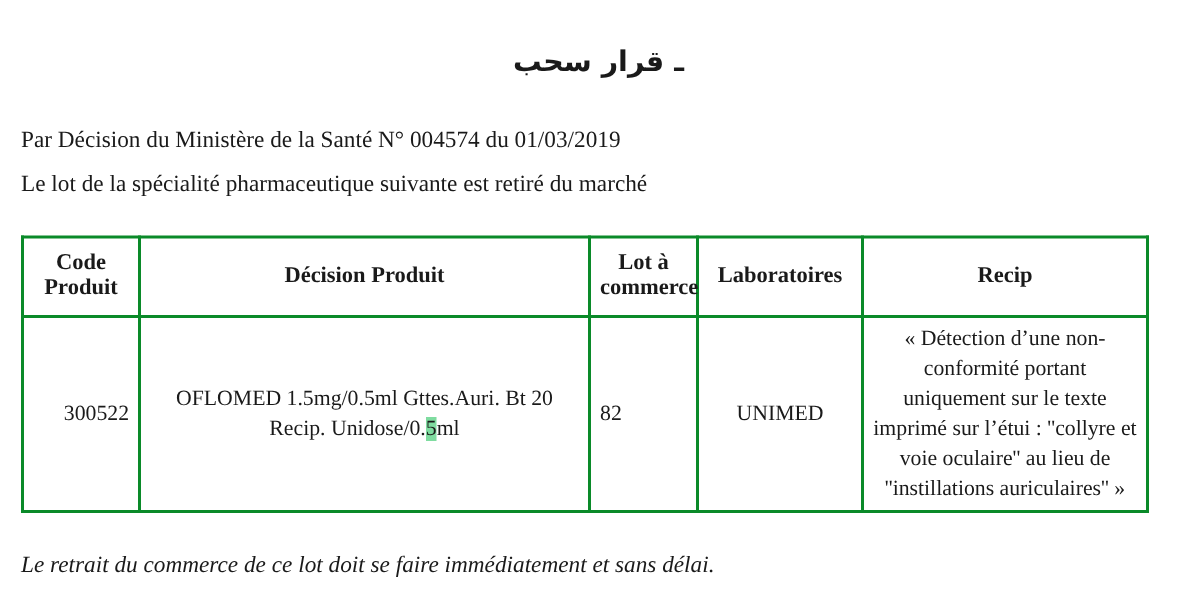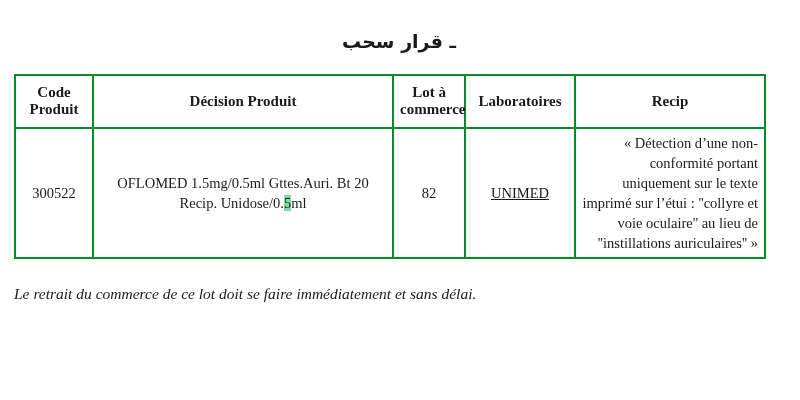--- a/index.html
+++ b/index.html
@@ -93,6 +93,10 @@
 
   <div class="arabic-title">ـ قرار سحب</div>
 
+  <div class="intro">
+    <p>Par Décision du Ministère de la Santé N° 004574 du 01/03/2019</p>
+    <p>Le lot de la spécialité pharmaceutique suivante est retiré du marché</p>
+  </div>
 
   <table class="retrait">
     <colgroup>

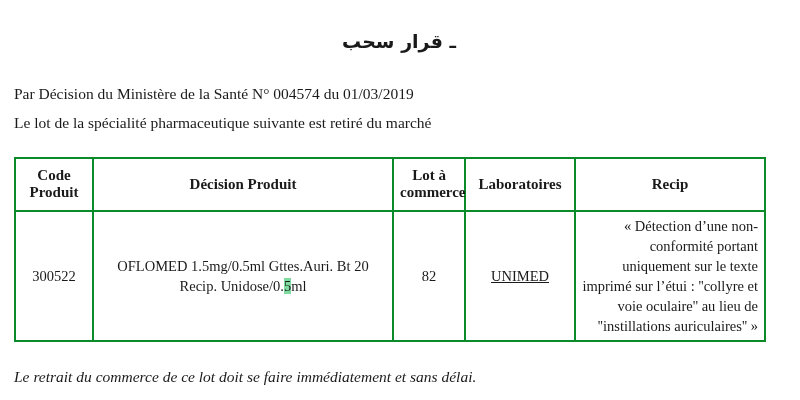--- a/index.html
+++ b/index.html
@@ -73,7 +73,7 @@
   td.cell-lot    { text-align: center; }
   td.cell-labo   { text-align: center; text-decoration: underline; }
   td.cell-libelle{ text-align: center; padding-left: 10px; padding-right: 8px; }
-  td.cell-motif  { text-align: right; padding-left: 10px; padding-right: 10px; }
+  td.cell-motif  { text-align: center; padding-left: 10px; padding-right: 10px; }
 
   .row-body td { height: 112px; }
 

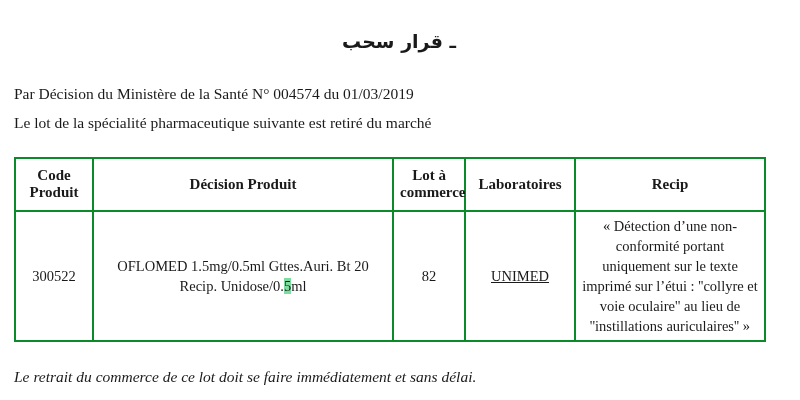--- a/index.html
+++ b/index.html
@@ -69,7 +69,7 @@
   .col-labo   { width: 110px; }
   .col-motif  { width: auto; }
 
-  td.cell-code   { text-align: center; }
+  td.cell-code   { text-align: right; }
   td.cell-lot    { text-align: center; }
   td.cell-labo   { text-align: center; text-decoration: underline; }
   td.cell-libelle{ text-align: center; padding-left: 10px; padding-right: 8px; }

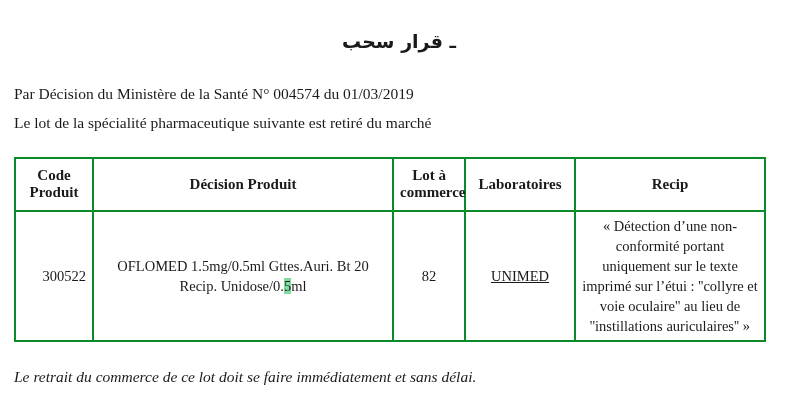--- a/index.html
+++ b/index.html
@@ -70,7 +70,7 @@
   .col-motif  { width: auto; }
 
   td.cell-code   { text-align: right; }
-  td.cell-lot    { text-align: center; }
+  td.cell-lot    { }
   td.cell-labo   { text-align: center; text-decoration: underline; }
   td.cell-libelle{ text-align: center; padding-left: 10px; padding-right: 8px; }
   td.cell-motif  { text-align: center; padding-left: 10px; padding-right: 10px; }

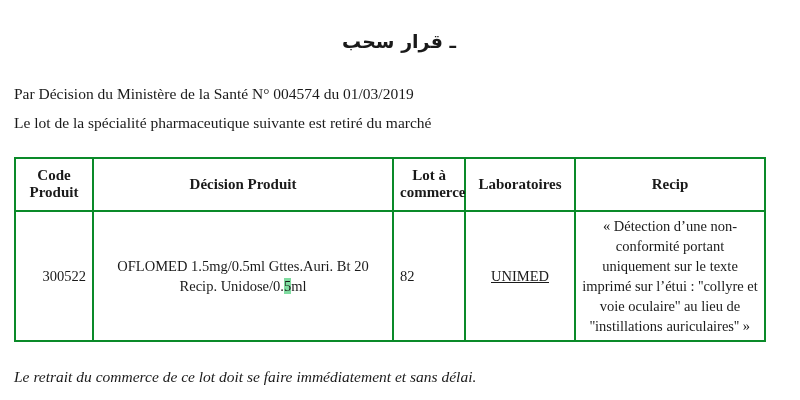--- a/index.html
+++ b/index.html
@@ -71,7 +71,7 @@
 
   td.cell-code   { text-align: right; }
   td.cell-lot    { }
-  td.cell-labo   { text-align: center; text-decoration: underline; }
+  td.cell-labo   { text-align: center; }
   td.cell-libelle{ text-align: center; padding-left: 10px; padding-right: 8px; }
   td.cell-motif  { text-align: center; padding-left: 10px; padding-right: 10px; }
 

